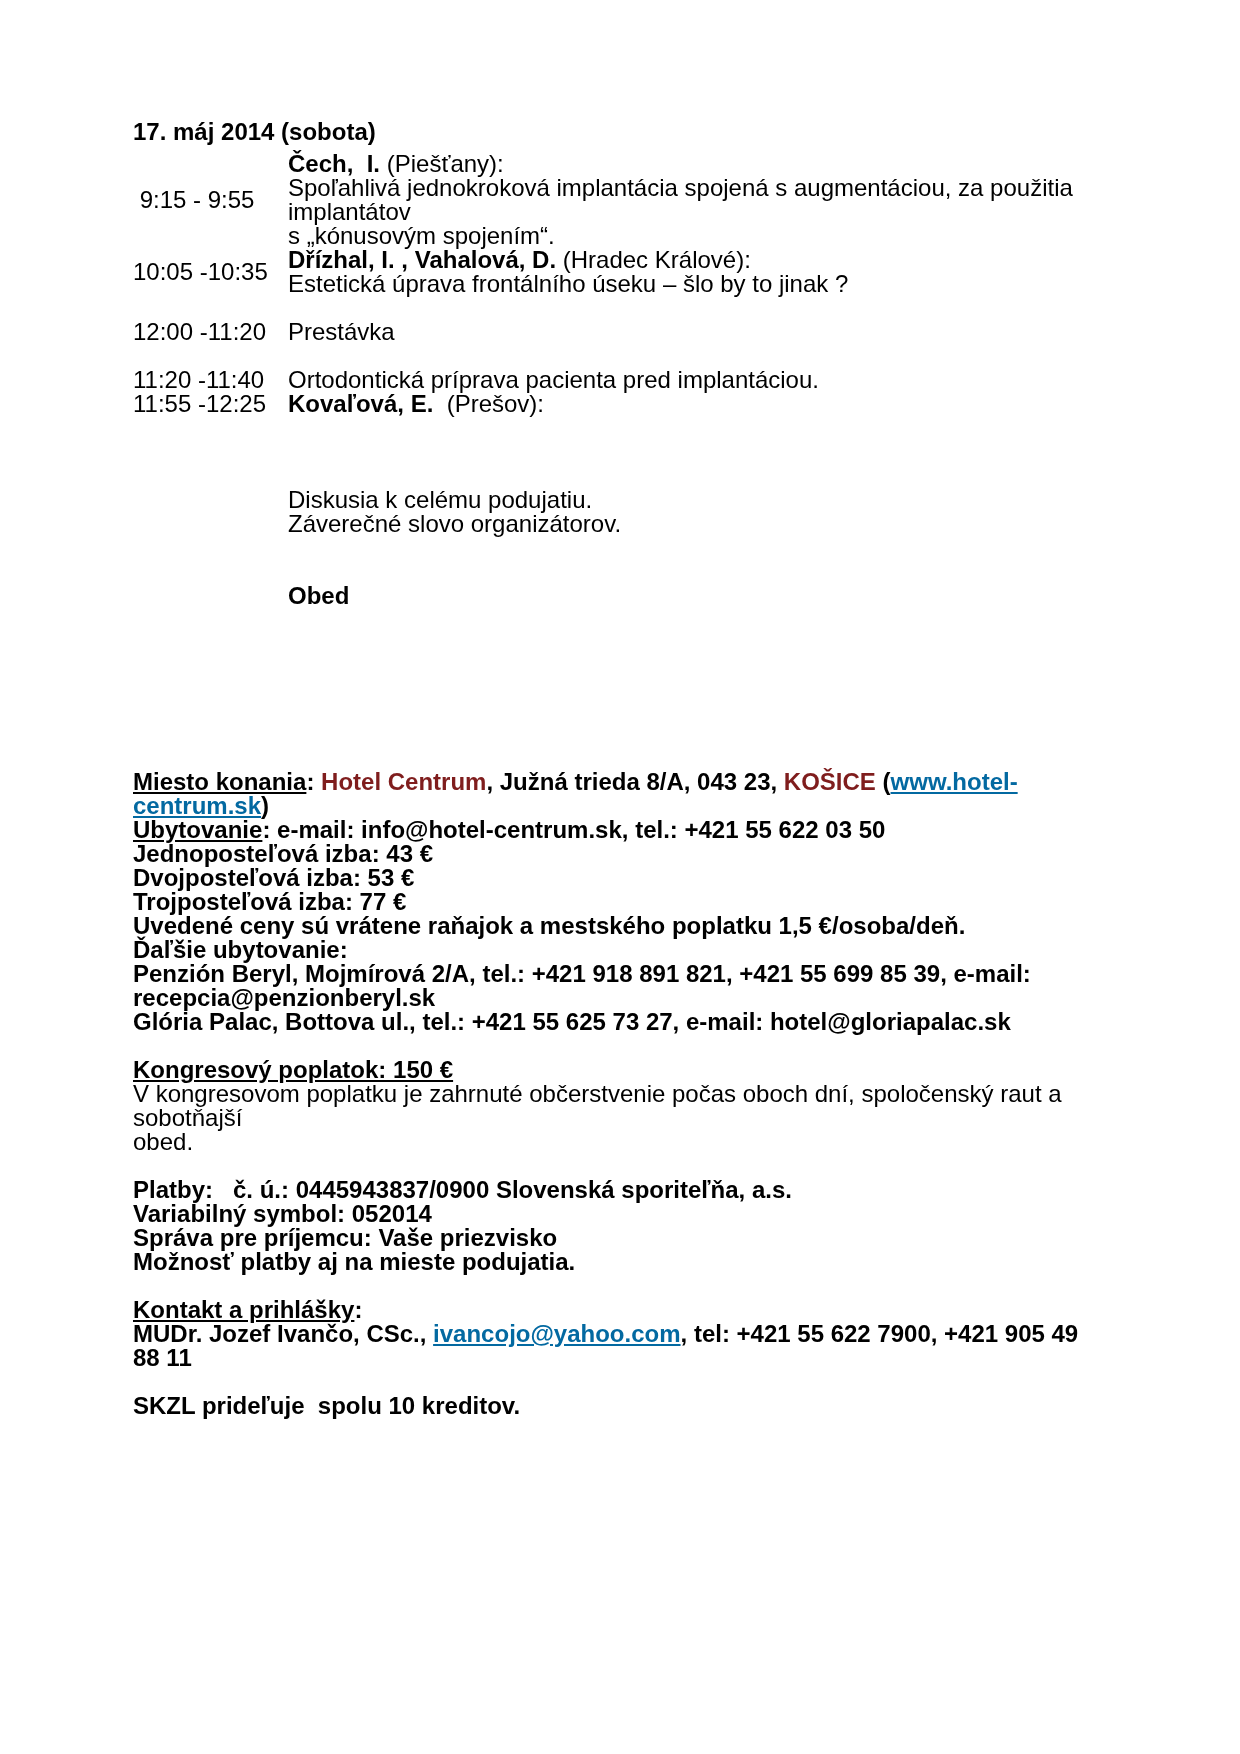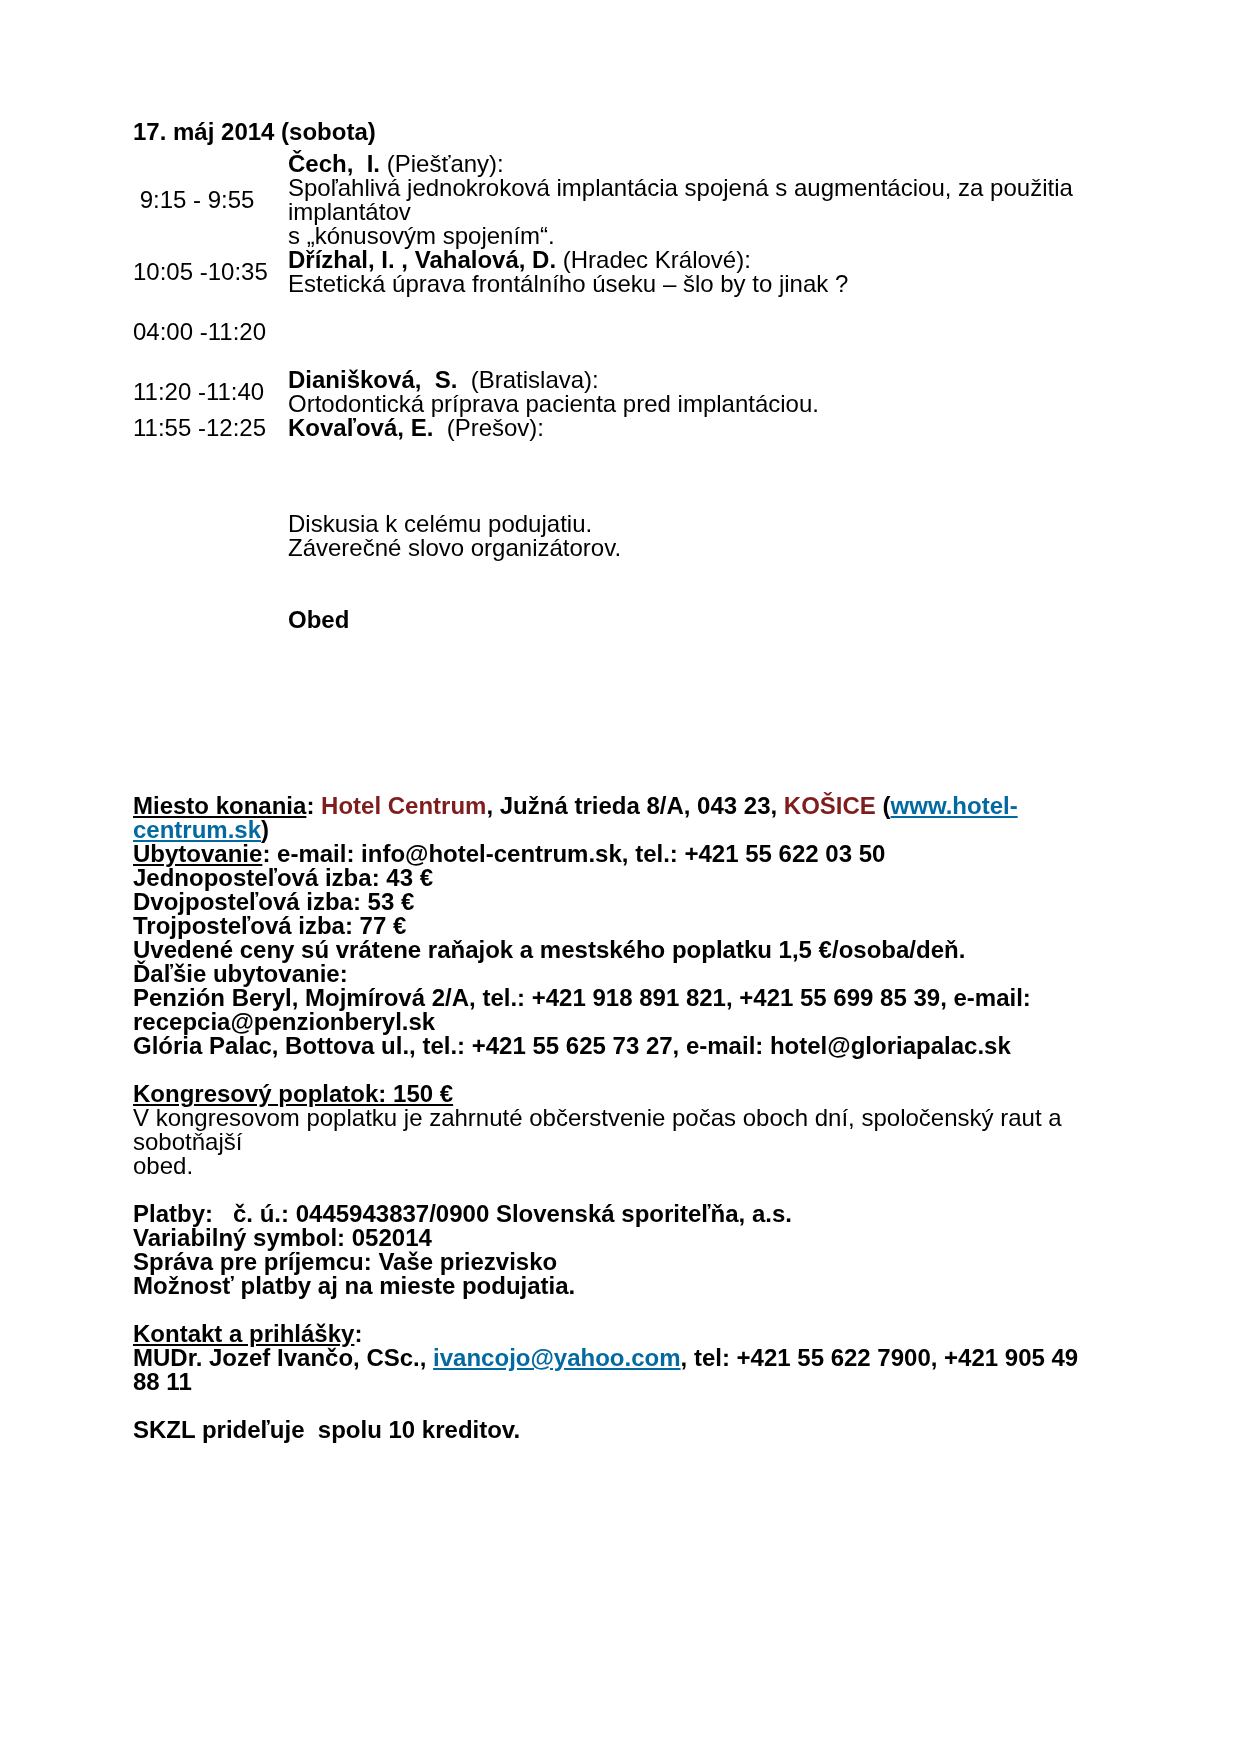--- a/index.html
+++ b/index.html
@@ -52,7 +52,7 @@
   <div class="sp24"></div>
 
   <div class="srow">
-    <div class="stime t">04:00 -11:20</div>
+    <div class="stime t">12:00 -11:20</div>
   </div>
 
   <div class="sp24"></div>

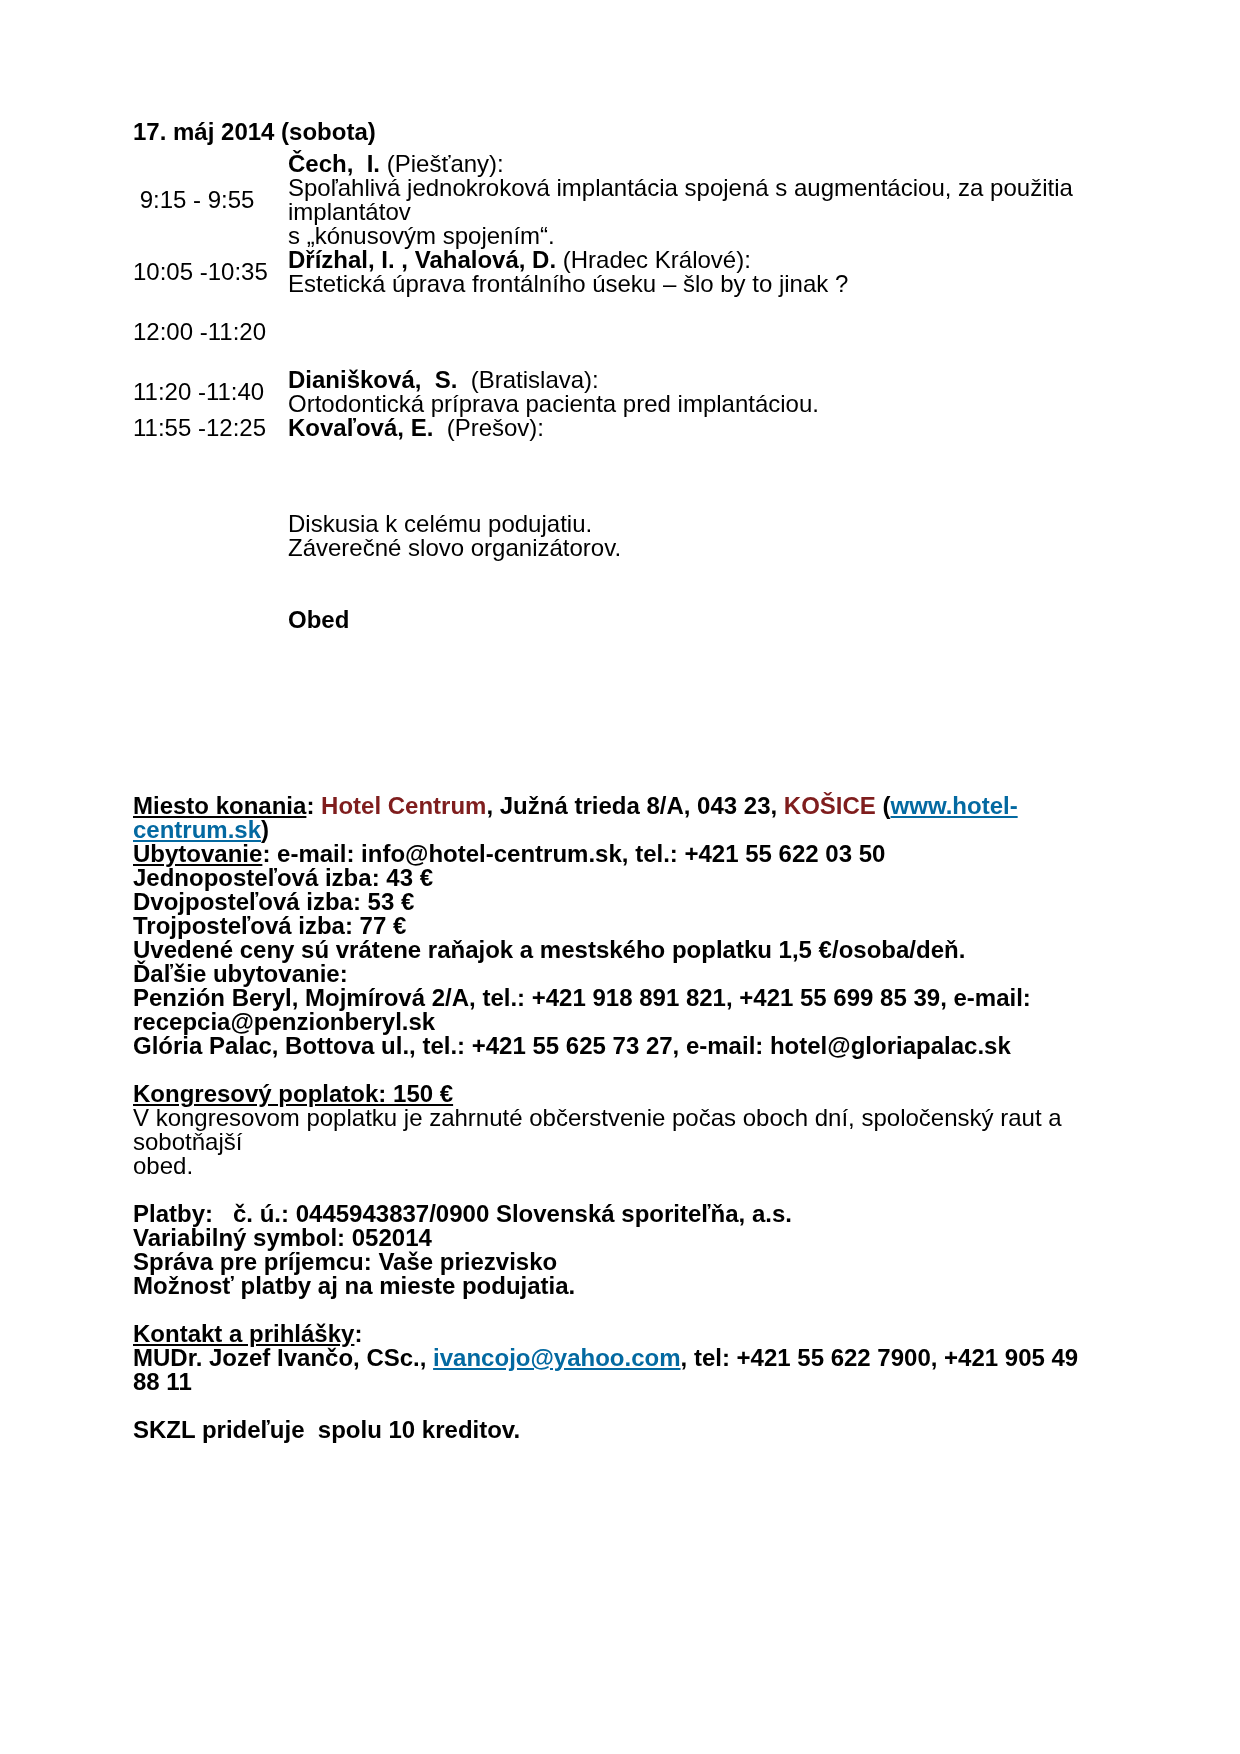--- a/index.html
+++ b/index.html
@@ -53,6 +53,9 @@
 
   <div class="srow">
     <div class="stime t">12:00 -11:20</div>
+    <div class="sbody">
+      <div class="line t">Prestávka</div>
+    </div>
   </div>
 
   <div class="sp24"></div>

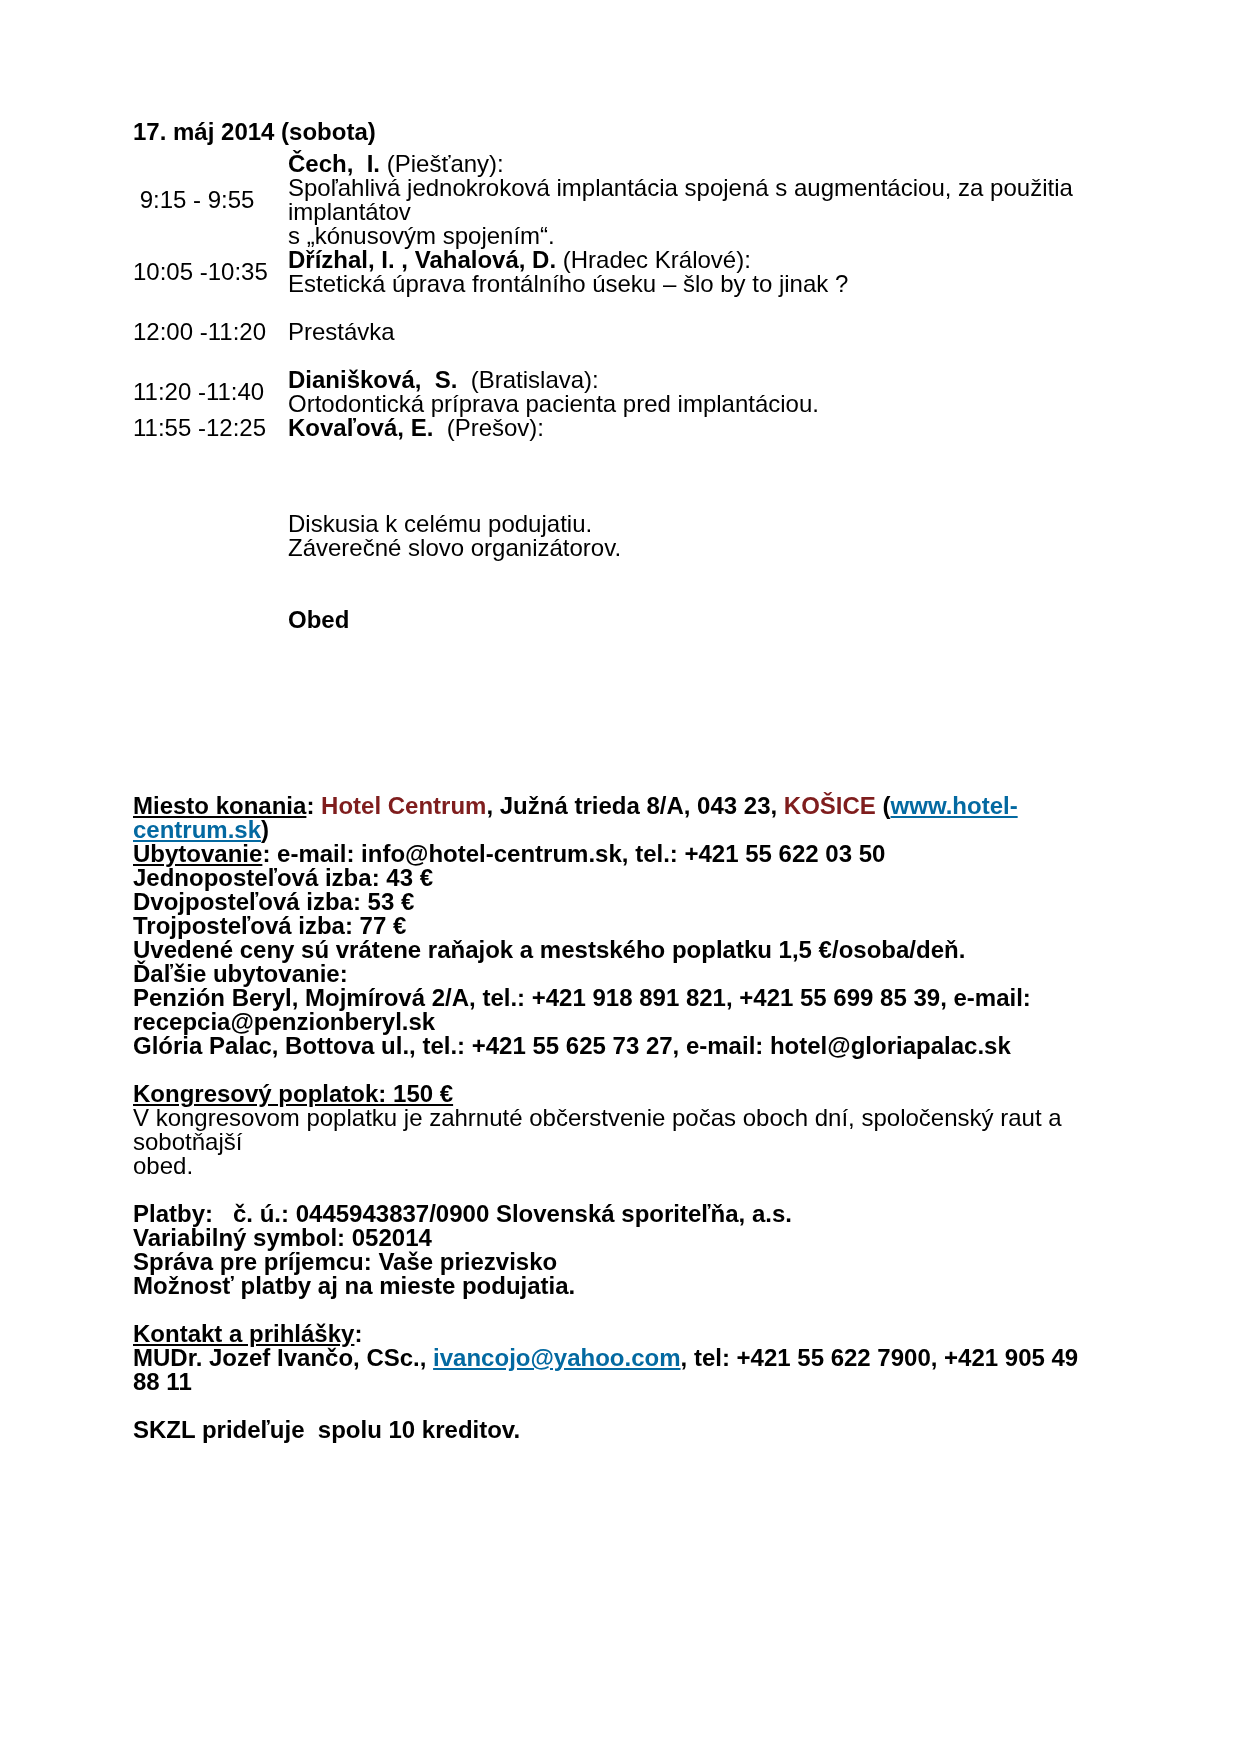--- a/index.html
+++ b/index.html
@@ -63,7 +63,6 @@
   <div class="srow">
     <div class="stime t">11:20 -11:40</div>
     <div class="sbody">
-      <div class="line"><span class="b t">Dianišková,  S.</span><span class="t">  (Bratislava):</span></div>
       <div class="line t">Ortodontická príprava pacienta pred implantáciou.</div>
     </div>
   </div>

